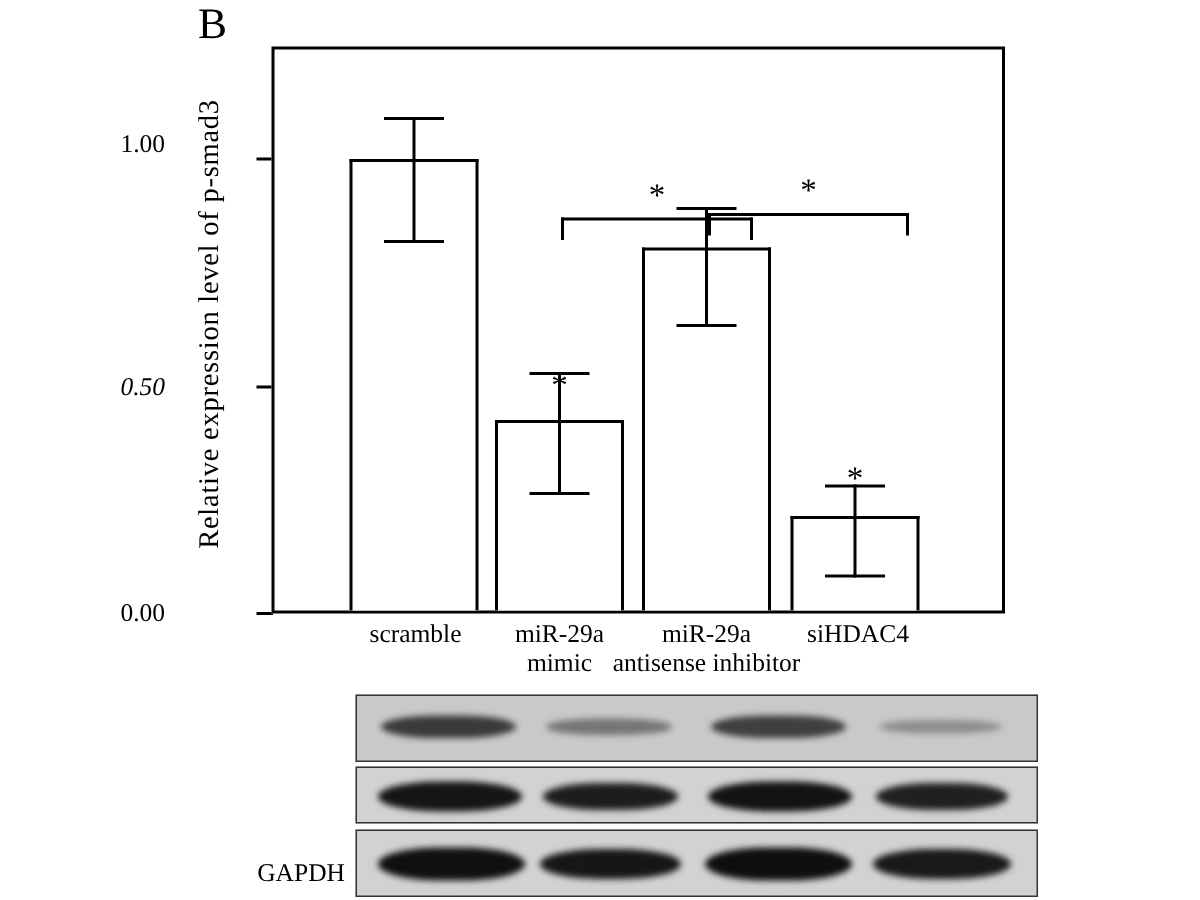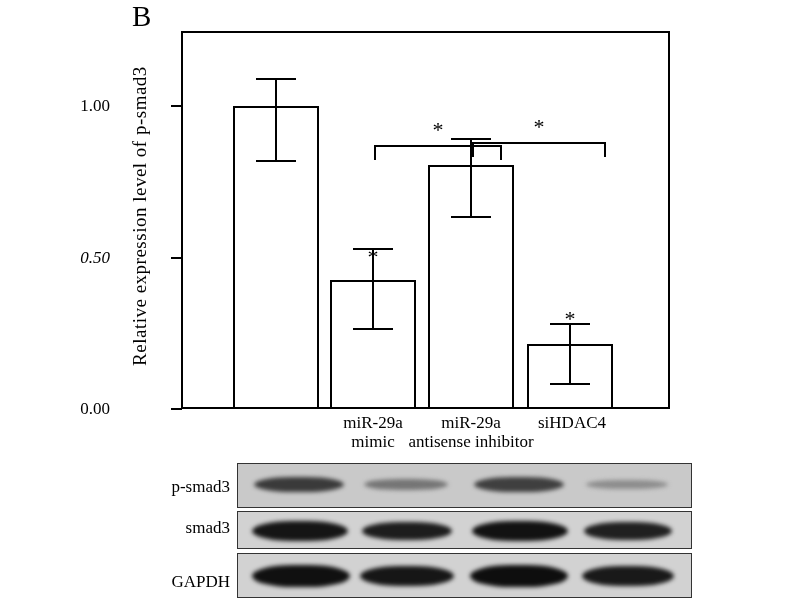--- a/index.html
+++ b/index.html
@@ -159,7 +159,7 @@
   <div class="ytick-label" style="top:258px;font-style:italic;">0.50</div>
   <div class="ytick-mark" style="top:258px;"></div>
 
-  <div class="ytick-label" style="top:106px;text-align:right;">1.00</div>
+  <div class="ytick-label" style="top:96px;text-align:right;">1.00</div>
   <div class="ytick-mark" style="top:106px;"></div>
 
   <div class="plot-frame"></div>

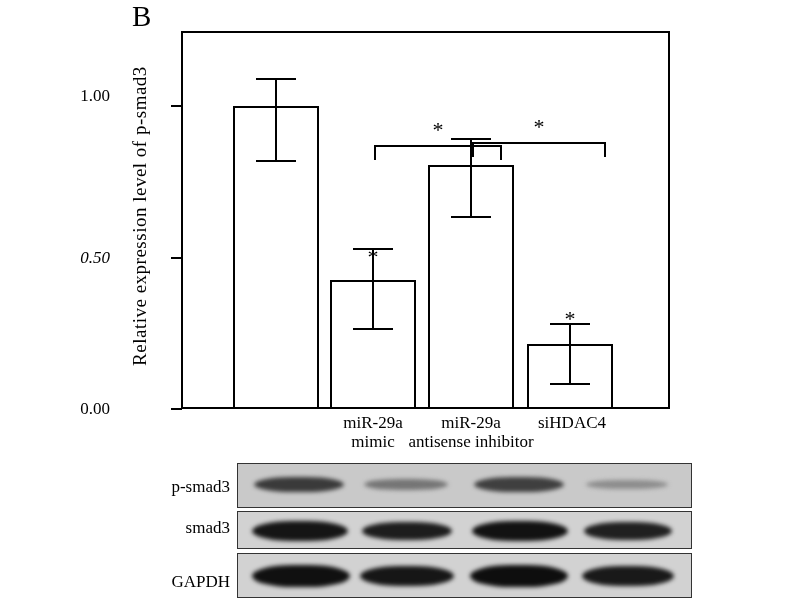--- a/index.html
+++ b/index.html
@@ -196,6 +196,7 @@
   <div class="brk-v" style="left:604px; top:142px; height:15px;"></div>
   <div class="star" style="left:529px; top:116px;">*</div>
 
+  <div class="xlabel" style="left:213px; top:413px; width:128px;">scramble</div>
   <div class="xlabel" style="left:313px; top:413px; width:120px;">miR-29a
 mimic</div>
   <div class="xlabel" style="left:391px; top:413px; width:160px;">miR-29a

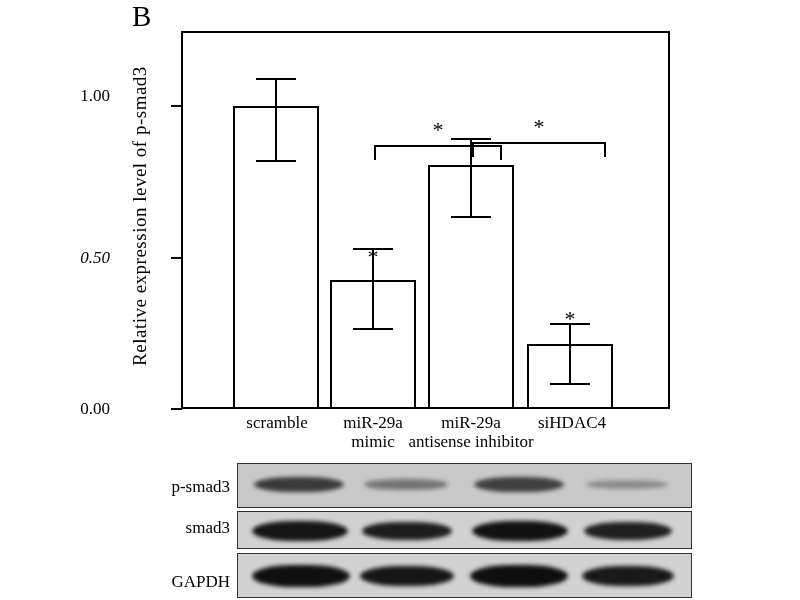--- a/index.html
+++ b/index.html
@@ -203,7 +203,6 @@
 antisense inhibitor</div>
   <div class="xlabel" style="left:508px; top:413px; width:128px;">siHDAC4</div>
 
-  <div class="blot-label" style="left:70px; top:477px;">p-smad3</div>
   <div class="blot-box" style="top:463px; height:45px; background:#c9c9c9;">
     <div class="band" style="left:16px; top:13px; width:90px; height:15px; background:#3a3a3a;"></div>
     <div class="band" style="left:126px; top:15px; width:84px; height:11px; background:#757575;"></div>

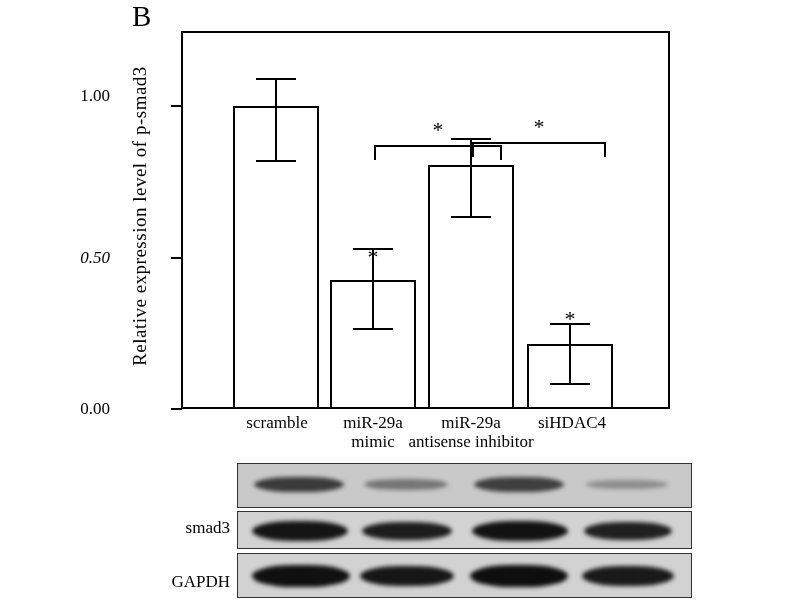--- a/index.html
+++ b/index.html
@@ -210,7 +210,6 @@
     <div class="band" style="left:348px; top:16px; width:82px; height:9px; background:#8d8d8d;"></div>
   </div>
 
-  <div class="blot-label" style="left:70px; top:518px;">smad3</div>
   <div class="blot-box" style="top:511px; height:38px; background:#d2d2d2;">
     <div class="band" style="left:14px; top:9px; width:96px; height:20px; background:#151515;"></div>
     <div class="band" style="left:124px; top:10px; width:90px; height:18px; background:#1d1d1d;"></div>

